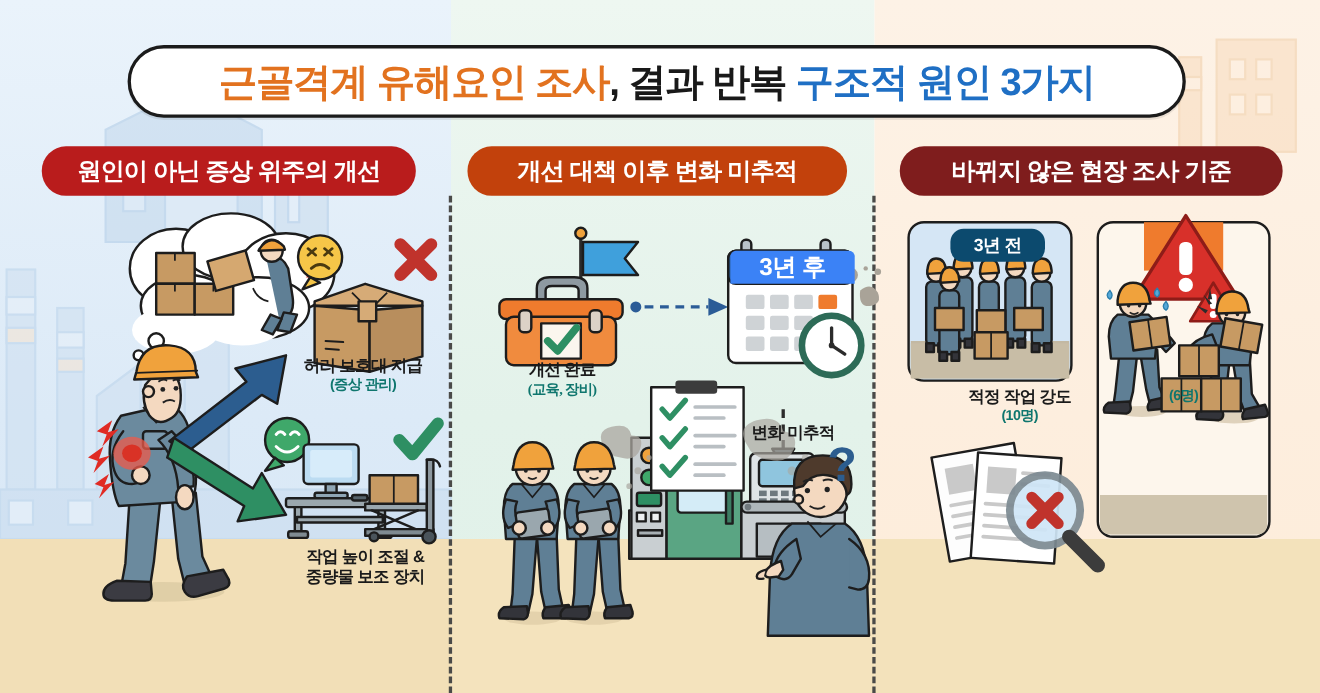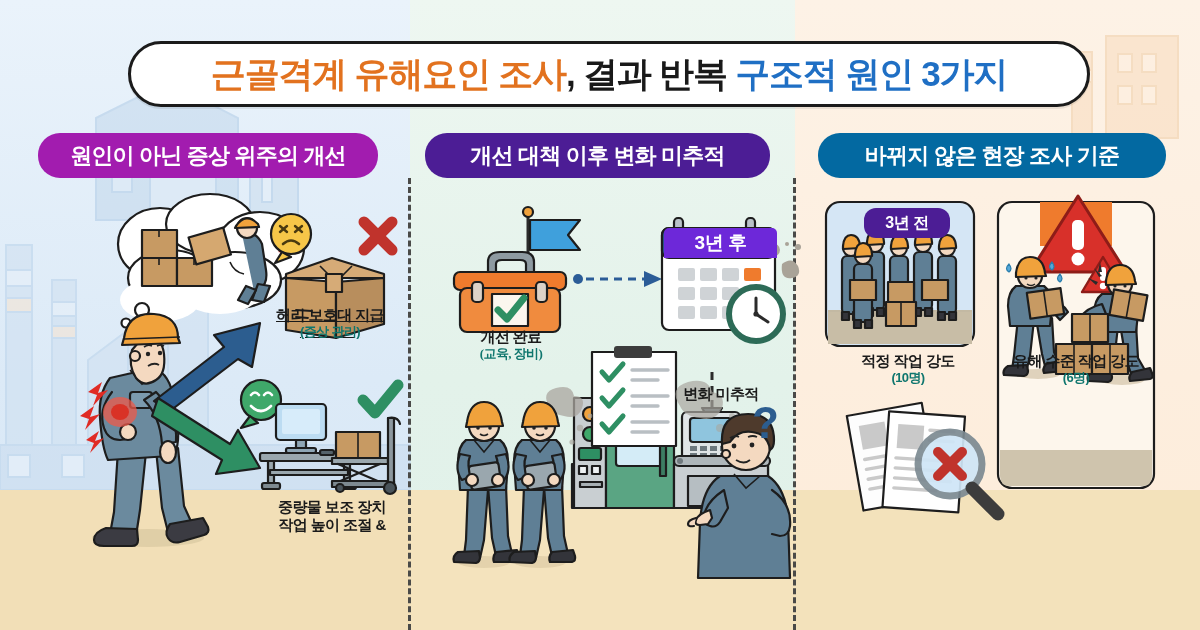--- a/index.html
+++ b/index.html
@@ -41,7 +41,7 @@
 
   
   #titlebar {
-    position: absolute; left: 128px; top: 41px;
+    position: absolute; left: 116px; top: 41px;
     width: 962px; height: 66px;
     background: #ffffff;
     border: 3px solid #1b1b1b;

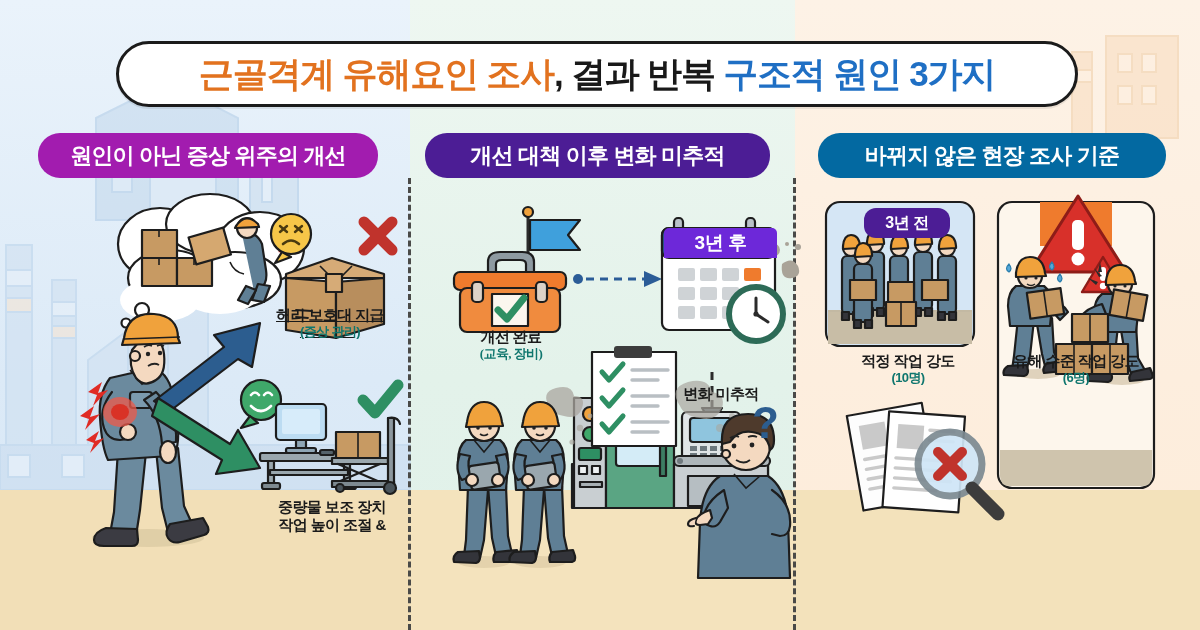--- a/index.html
+++ b/index.html
@@ -67,7 +67,7 @@
     white-space: nowrap;
     z-index: 30;
   }
-  #h1 { left: 38px;  width: 340px; background: #a21caf; }
+  #h1 { left: 38px;  width: 340px; background: #b91c1c; }
   #h2 { left: 425px; width: 345px; background: #4c1d95; }
   #h3 { left: 818px; width: 348px; background: #0369a1; }
 

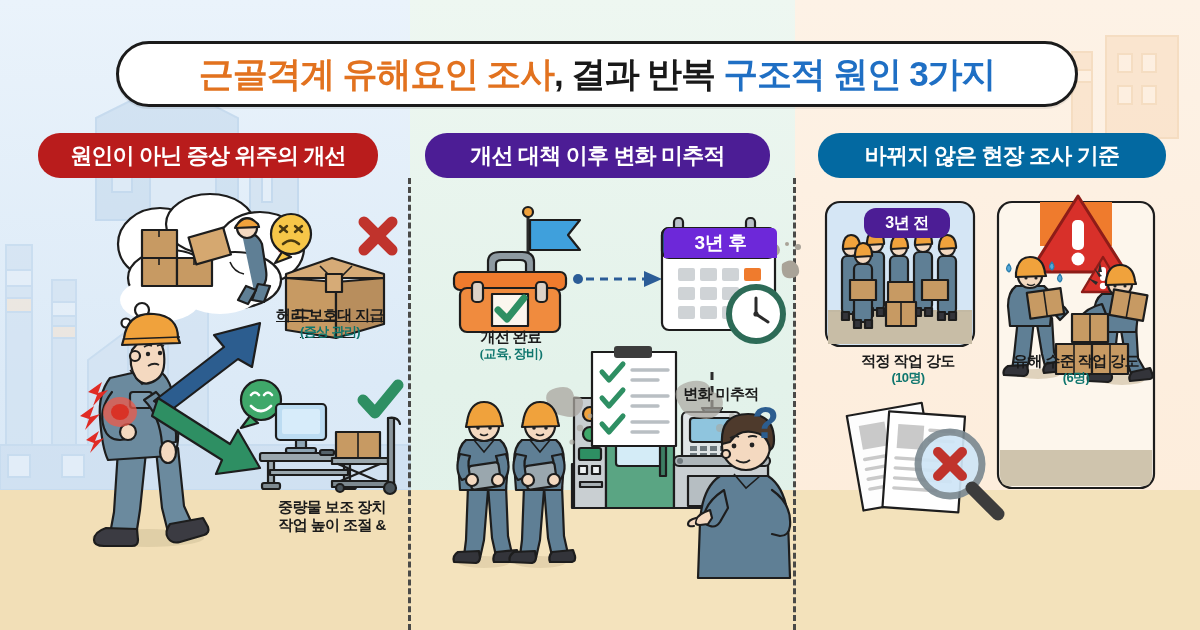--- a/index.html
+++ b/index.html
@@ -68,7 +68,7 @@
     z-index: 30;
   }
   #h1 { left: 38px;  width: 340px; background: #b91c1c; }
-  #h2 { left: 425px; width: 345px; background: #4c1d95; }
+  #h2 { left: 425px; width: 345px; background: #c2410c; }
   #h3 { left: 818px; width: 348px; background: #0369a1; }
 
   

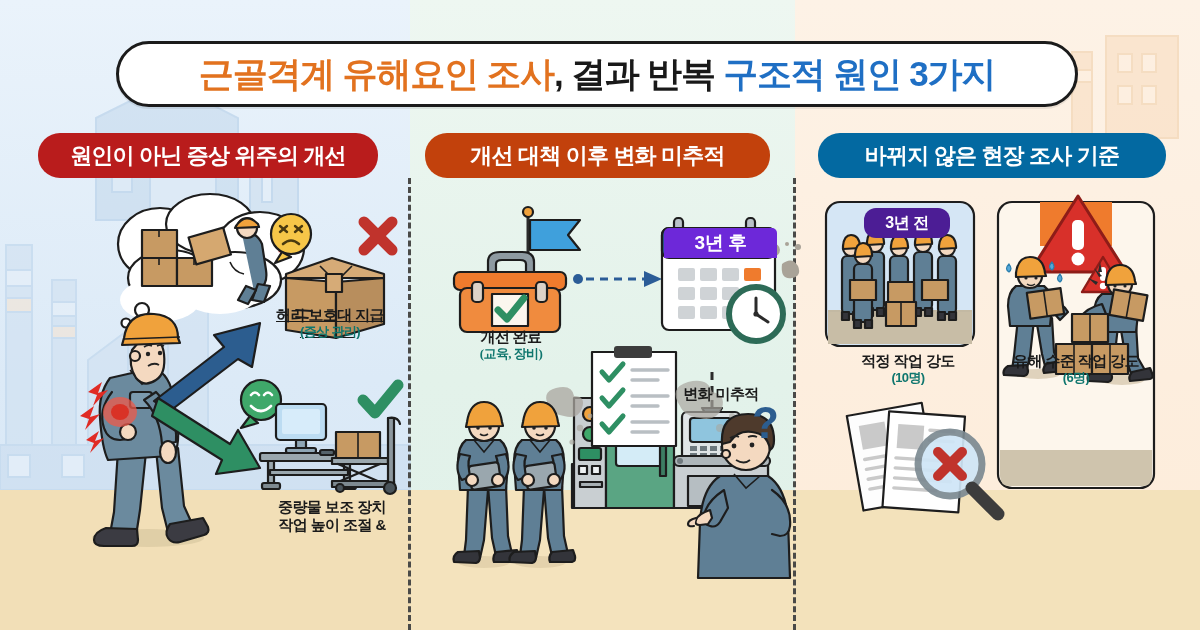--- a/index.html
+++ b/index.html
@@ -69,7 +69,7 @@
   }
   #h1 { left: 38px;  width: 340px; background: #b91c1c; }
   #h2 { left: 425px; width: 345px; background: #c2410c; }
-  #h3 { left: 818px; width: 348px; background: #0369a1; }
+  #h3 { left: 818px; width: 348px; background: #7f1d1d; }
 
   
   .cap {

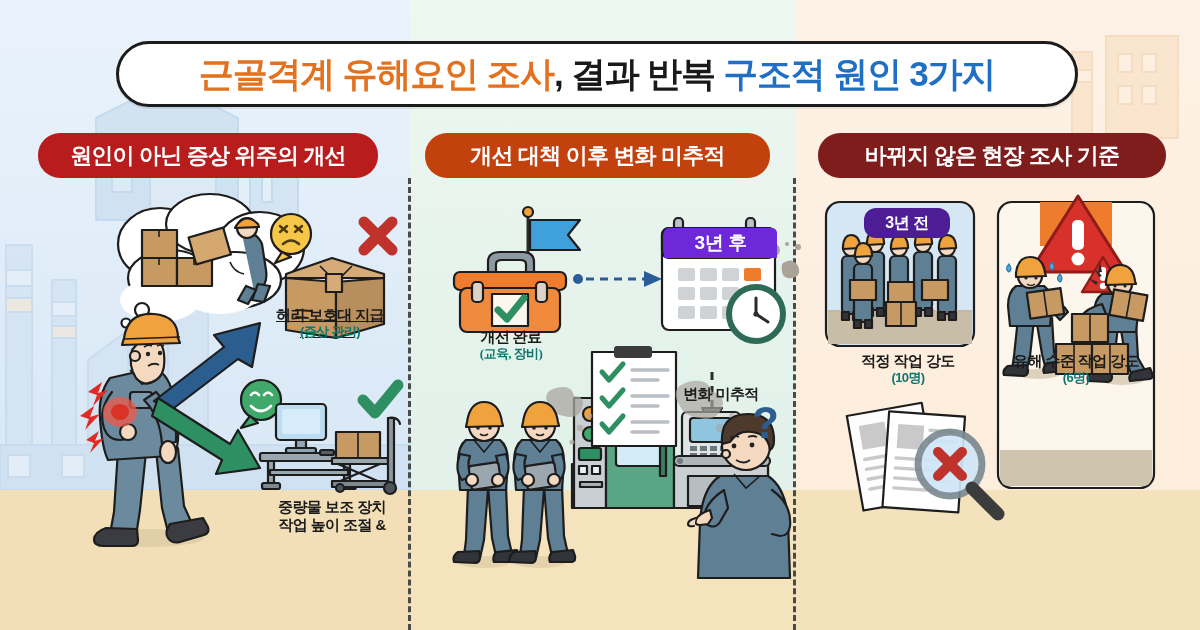--- a/index.html
+++ b/index.html
@@ -92,7 +92,7 @@
     color: #fff; font-size: 16px; font-weight: 900; letter-spacing: -.5px;
     border-radius: 12px; z-index: 28; white-space: nowrap;
   }
-  #badge-before { left: 864px; top: 208px; width: 86px; height: 30px; background: #4c1d95; }
+  #badge-before { left: 864px; top: 208px; width: 86px; height: 30px; background: #0c4a6e; }
 
   #cal-badge {
     position: absolute; left: 664px; top: 228px; width: 113px; height: 30px;

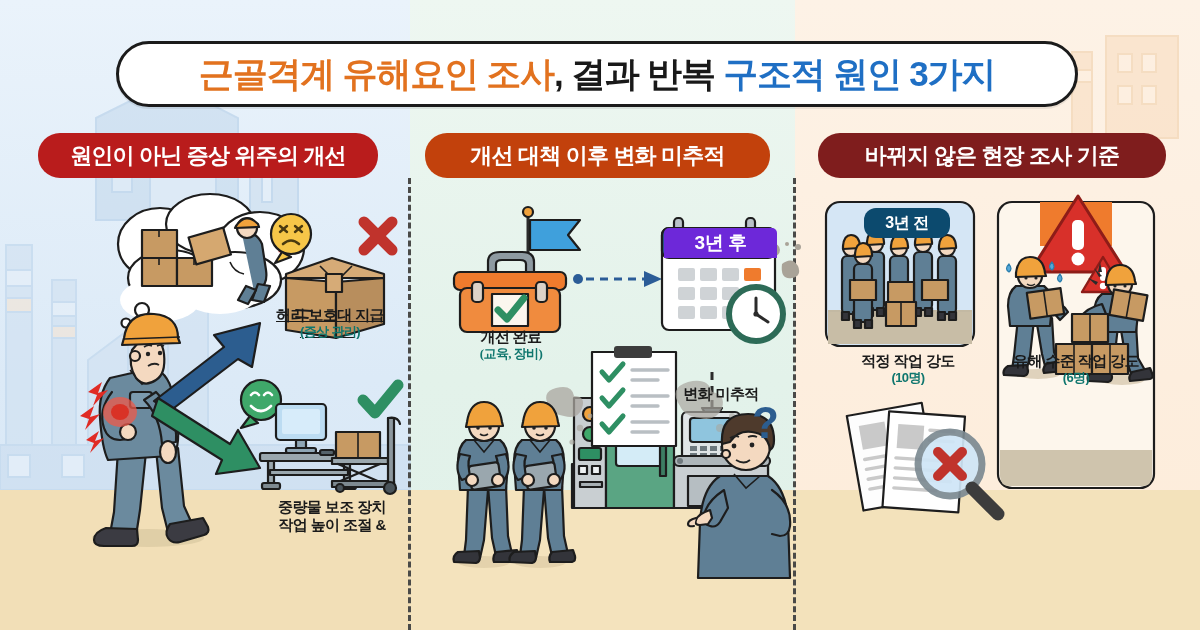--- a/index.html
+++ b/index.html
@@ -96,7 +96,7 @@
 
   #cal-badge {
     position: absolute; left: 664px; top: 228px; width: 113px; height: 30px;
-    background: #6d28d9; color: #fff; font-size: 19px; font-weight: 900;
+    background: #3b82f6; color: #fff; font-size: 22px; font-weight: 900;
     display: flex; align-items: center; justify-content: center;
     border-radius: 5px 5px 0 0; letter-spacing: -.5px; z-index: 26;
   }

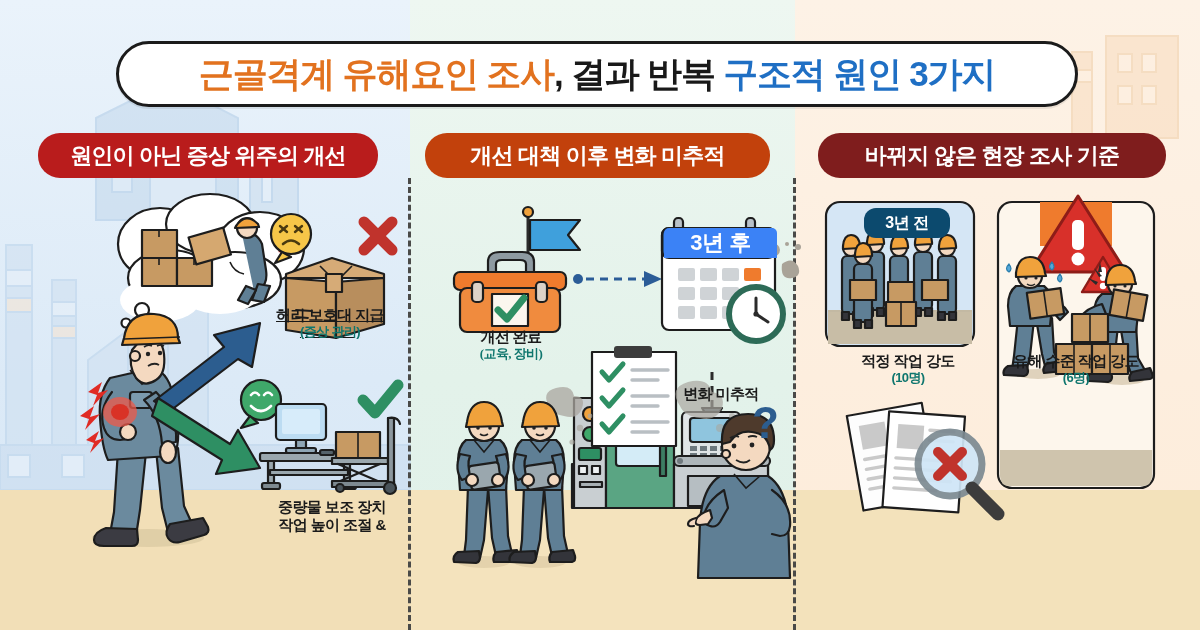--- a/index.html
+++ b/index.html
@@ -294,7 +294,7 @@
     </g>
   </svg>
 
-  <div class="cap" style="left:240px;top:306px;width:180px;text-decoration:underline;">
+  <div class="cap" style="left:240px;top:324px;width:180px;">
     <span class="main">허리 보호대 지급</span>
     <span class="sub">(증상 관리)</span>
   </div>

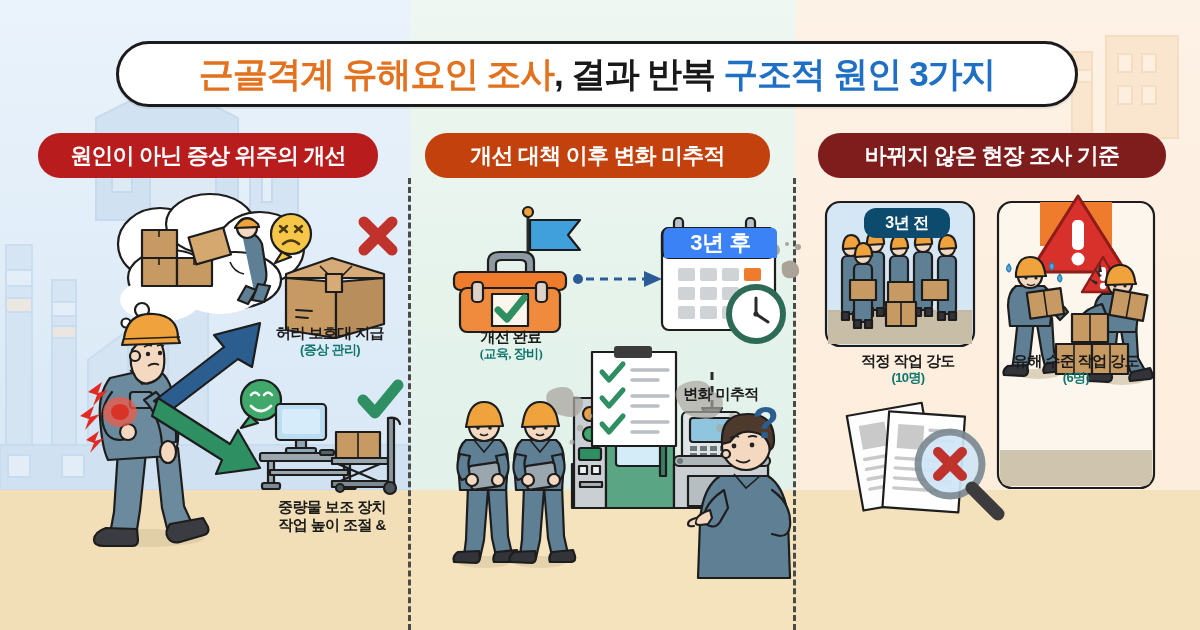--- a/index.html
+++ b/index.html
@@ -611,7 +611,7 @@
 
   <div class="mini-badge" id="badge-before">3년 전</div>
 
-  <div class="cap" style="left:838px;top:352px;width:140px;">
+  <div class="cap" style="left:857px;top:352px;width:140px;">
     <span class="main">적정 작업 강도</span>
     <span class="sub">(10명)</span>
   </div>

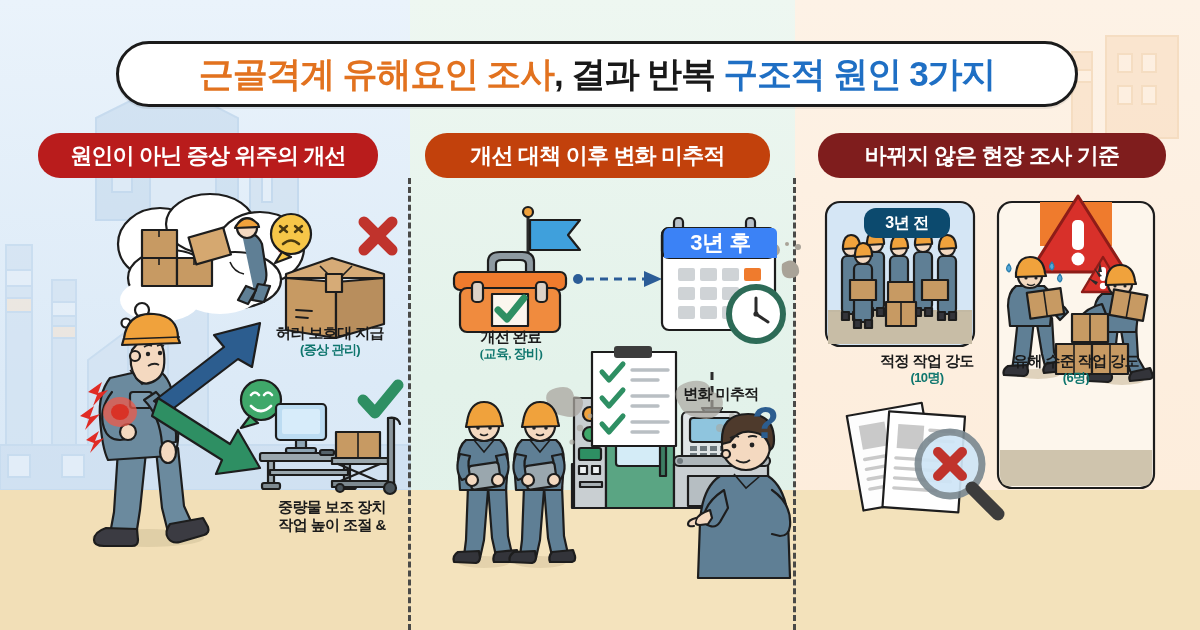--- a/index.html
+++ b/index.html
@@ -694,7 +694,6 @@
   </svg>
 
   <div class="cap" style="left:992px;top:352px;width:168px;">
-    <span class="main">유해 수준 작업 강도</span>
     <span class="sub">(6명)</span>
   </div>
 

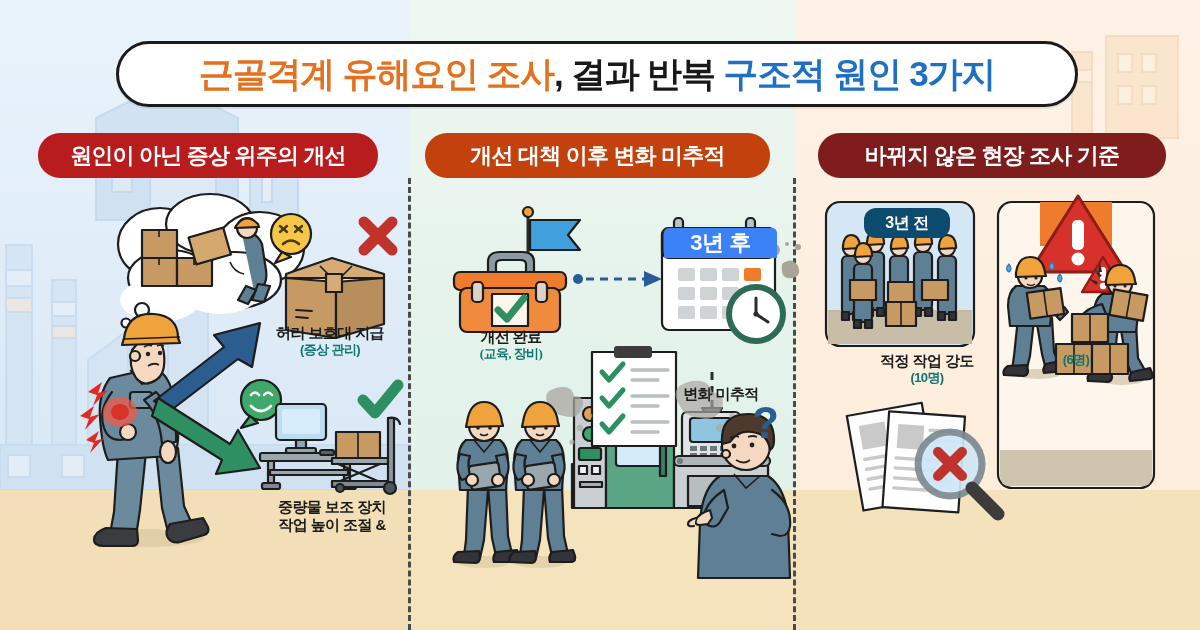--- a/index.html
+++ b/index.html
@@ -343,8 +343,8 @@
   </svg>
 
   <div class="cap" style="left:232px;top:498px;width:200px;">
+    <span class="main">작업 높이 조절 &amp;</span>
     <span class="main">중량물 보조 장치</span>
-    <span class="main">작업 높이 조절 &amp;</span>
   </div>
 
   <svg class="art" style="left:522px;top:200px;" width="70" height="110">

